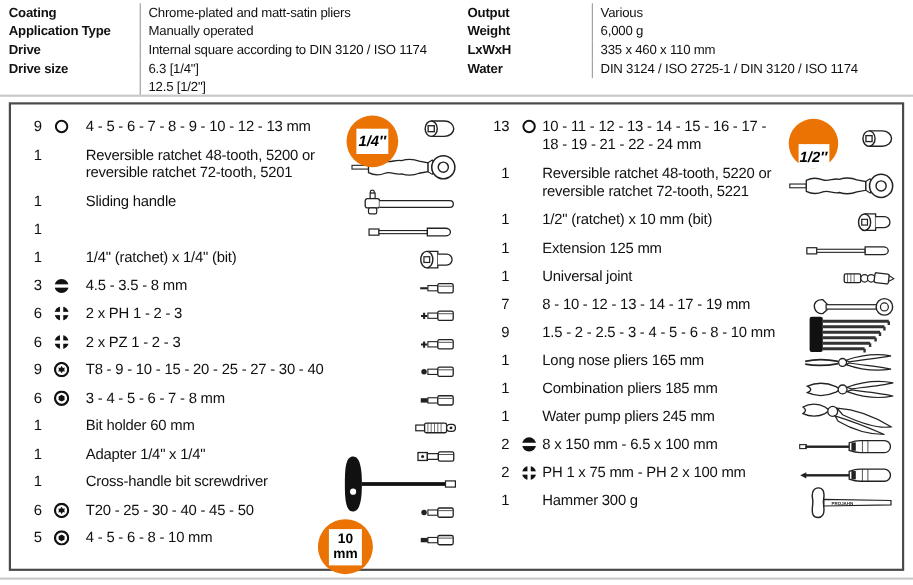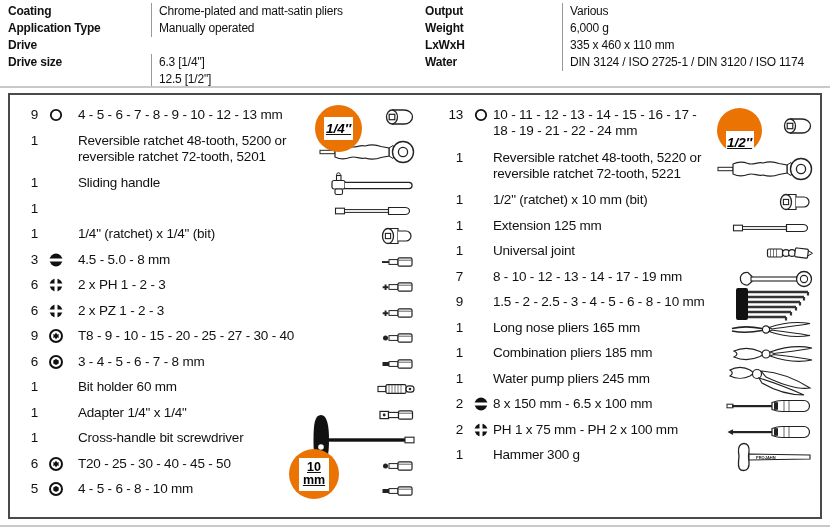--- a/index.html
+++ b/index.html
@@ -10,7 +10,7 @@
   .spec-col{position:absolute;top:0;}
   .spec-col.left{left:8px;width:406px;}
   .spec-col.right{left:425px;width:397px;}
-  .spec-row{display:flex;min-height:17px;font-size:12px;line-height:16.5px;gap:24px;}
+  .spec-row{display:flex;min-height:17px;font-size:12px;line-height:16.5px;}
   .spec-label{flex:none;font-weight:bold;letter-spacing:-.2px;}
   .spec-col.left  .spec-label{width:119px;}
   .spec-col.right .spec-label{width:113px;}

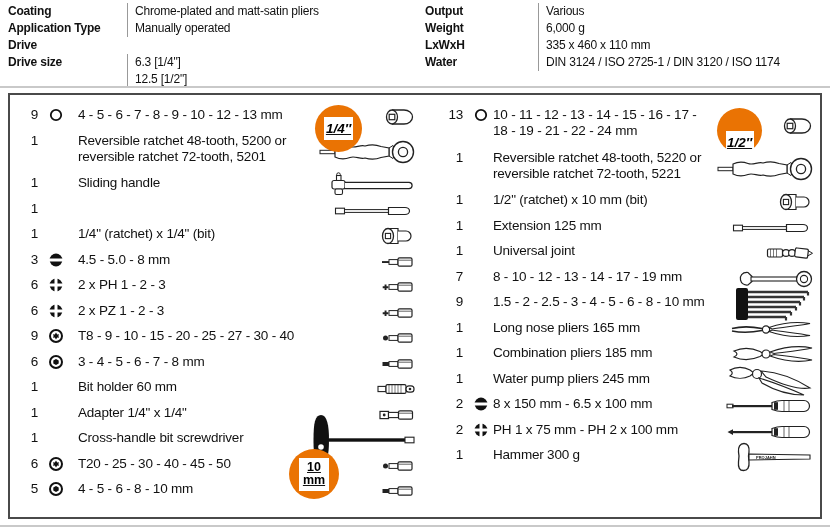--- a/index.html
+++ b/index.html
@@ -58,6 +58,7 @@
       </div>
       <div class="spec-row">
         <div class="spec-label">Drive</div>
+        <div class="spec-value">Internal square according to DIN 3120 / ISO 1174</div>
       </div>
       <div class="spec-row">
         <div class="spec-label">Drive size</div>

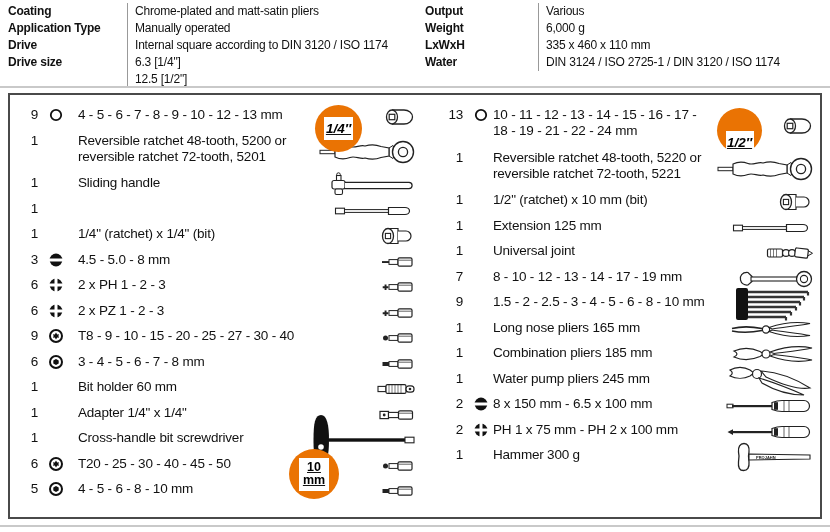--- a/index.html
+++ b/index.html
@@ -33,7 +33,7 @@
   .illus-layer{position:absolute;left:0;top:0;right:0;bottom:0;pointer-events:none;}
   .illus{position:absolute;}
   
-  .badge{position:absolute;border-radius:50%;display:flex;align-items:center;justify-content:center;background:#ea7303;text-decoration:underline;}
+  .badge{position:absolute;border-radius:50%;display:flex;align-items:center;justify-content:center;background:#ea7303;}
   .badge .sq{background:#fff;display:flex;align-items:center;justify-content:center;
              font-weight:bold;color:#000;text-align:center;white-space:pre-line;}
   .badge-14{left:305px;top:10px;width:47px;height:47px;}

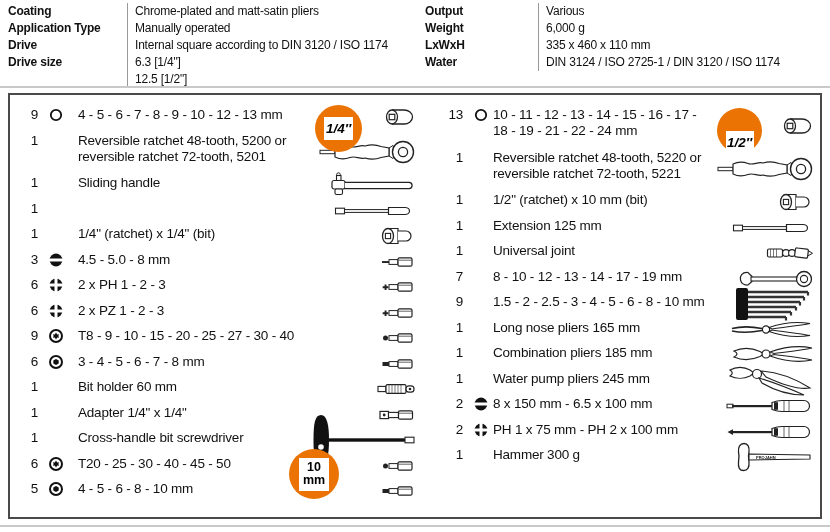--- a/index.html
+++ b/index.html
@@ -128,7 +128,7 @@
               <rect x="0" y="5.5" width="14" height="3" fill="#fff"></rect>
             </svg>
           </div>
-          <div class="text">4.5 - 5.0 - 8 mm</div>
+          <div class="text">4.5 - 3.5 - 8 mm</div>
         </div>
         <div class="item single">
           <div class="qty">6</div>

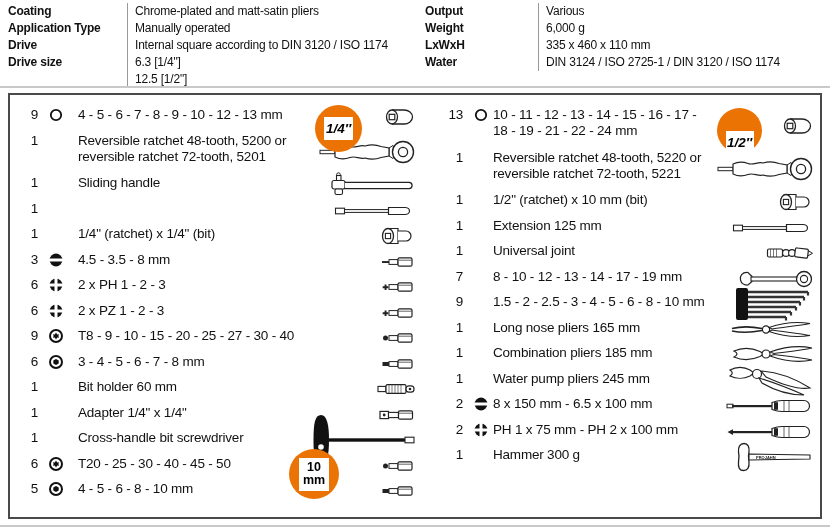--- a/index.html
+++ b/index.html
@@ -40,7 +40,7 @@
   .badge-14 .sq{width:29px;height:23px;font-size:13.5px;font-style:italic;}
   .badge-12{left:707px;top:13px;width:45px;height:45px;}
   .badge-12 .sq{width:28px;height:22px;font-size:13.5px;font-style:italic;}
-  .badge-10{left:279px;top:354px;width:50px;height:50px;}
+  .badge-10{left:279px;top:377px;width:50px;height:50px;}
   .badge-10 .sq{width:30px;height:33px;font-size:12.5px;line-height:13px;}
 </style>
 </head>

